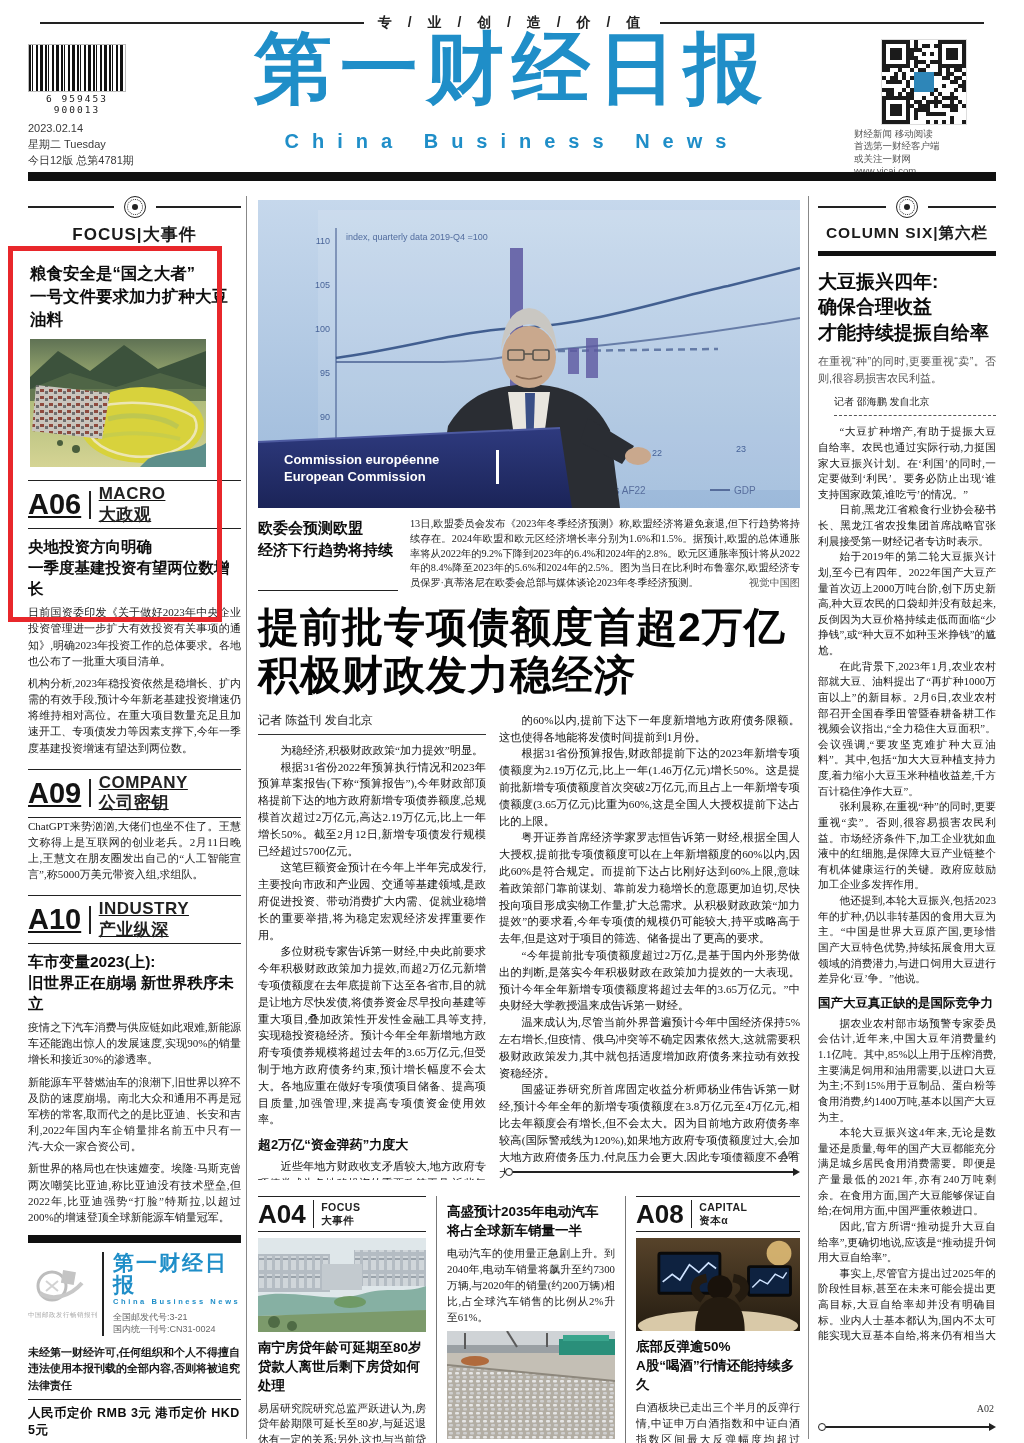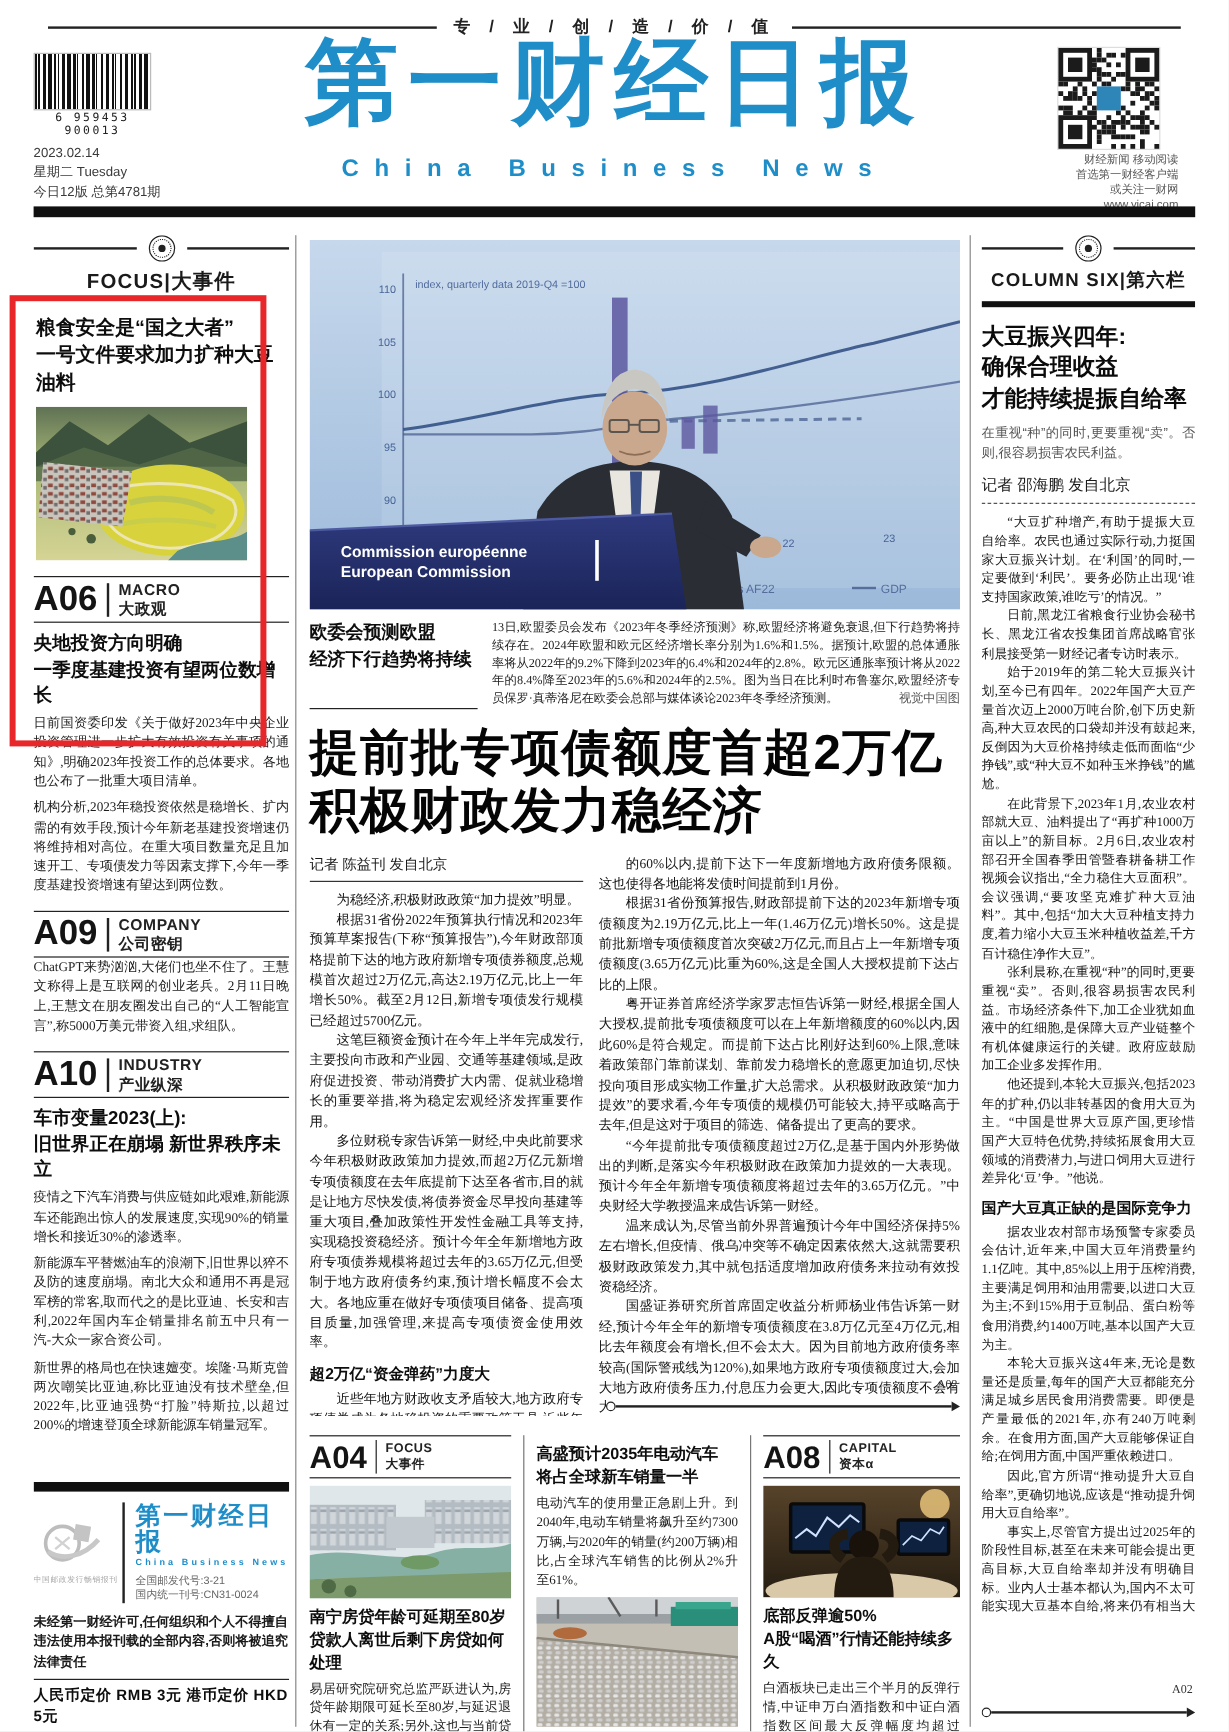--- a/index.html
+++ b/index.html
@@ -20,7 +20,7 @@
   .paper-title-en{position:absolute;left:0;right:0;top:130px;text-align:center;font-size:20px;font-weight:700;
      letter-spacing:13px;color:#1f8ec8;}
   .qr{position:absolute;right:58px;top:40px;width:84px;height:84px;background:#fff;outline:1px solid #ddd;}
-  .qr-caption{position:absolute;right:42px;top:128px;width:148px;text-align:right;font-size:9.5px;line-height:1.3;color:#555;}
+  .qr-caption{position:absolute;right:22px;top:128px;width:148px;text-align:left;font-size:9.5px;line-height:1.3;color:#555;}
   .black-bar{position:absolute;left:28px;right:28px;top:172px;height:9px;background:#101010;}
   
   .vdiv{position:absolute;top:196px;height:1243px;width:1px;background:#888;}

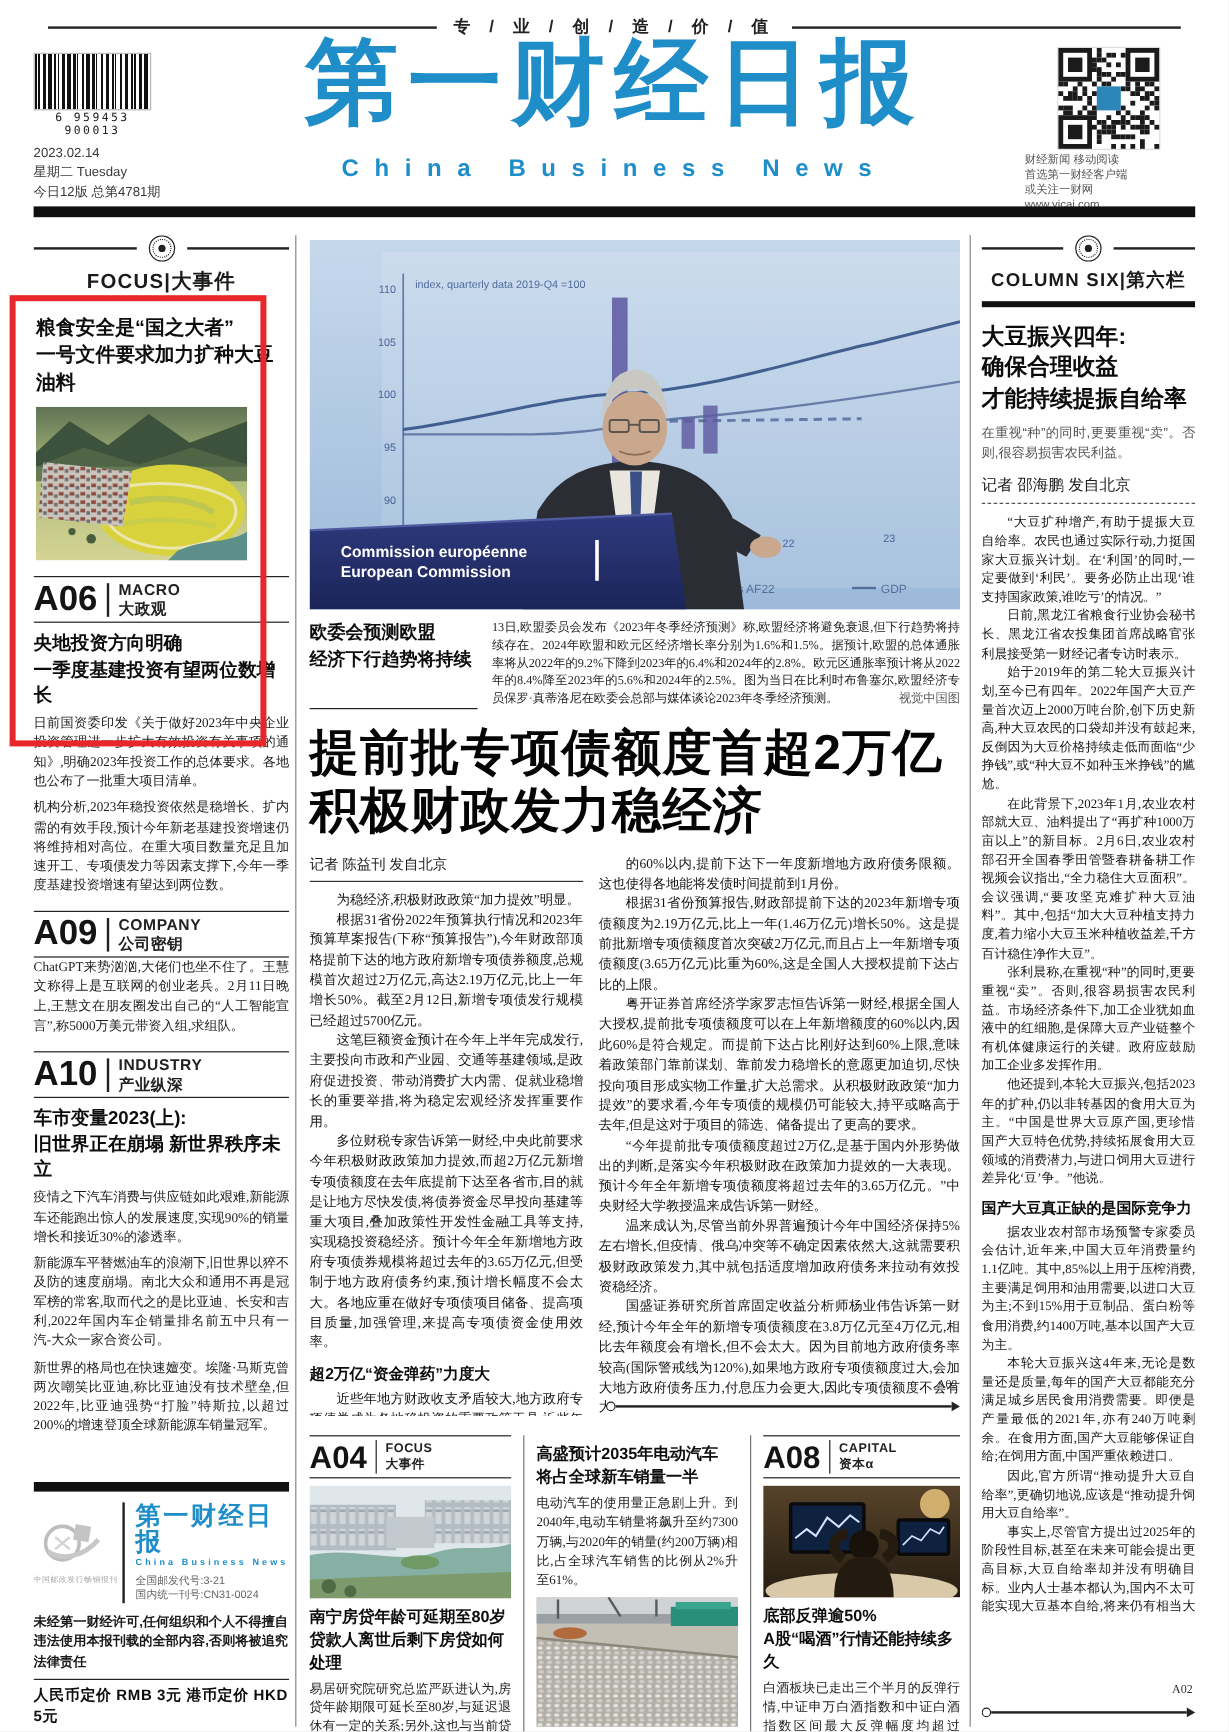--- a/index.html
+++ b/index.html
@@ -104,7 +104,7 @@
   .cs-title-row{text-align:center;font-size:15.5px;font-weight:700;letter-spacing:1px;margin-top:5px;color:#1a1a1a;}
   .r-title{font-size:19px;font-weight:800;line-height:1.34;margin-top:13px;color:#0b0b0b;}
   .r-deck{margin-top:8px;font-size:11px;line-height:1.5;color:#555;text-align:justify;}
-  .r-byline{margin-top:9px;font-size:13px;color:#1a1a1a;padding-bottom:6px;border-bottom:1.6px dashed #555;}
+  .r-byline{margin-top:9px;font-size:10px;color:#1a1a1a;padding-bottom:6px;border-bottom:1.6px dashed #555;margin-left:16px;}
   .r-body{margin-top:8px;height:918px;overflow:hidden;}
   .r-body p{margin:0;font-family:"Liberation Serif","DejaVu Serif",serif;
      font-size:10.7px;line-height:1.46;text-align:justify;text-indent:2em;color:#161616;}

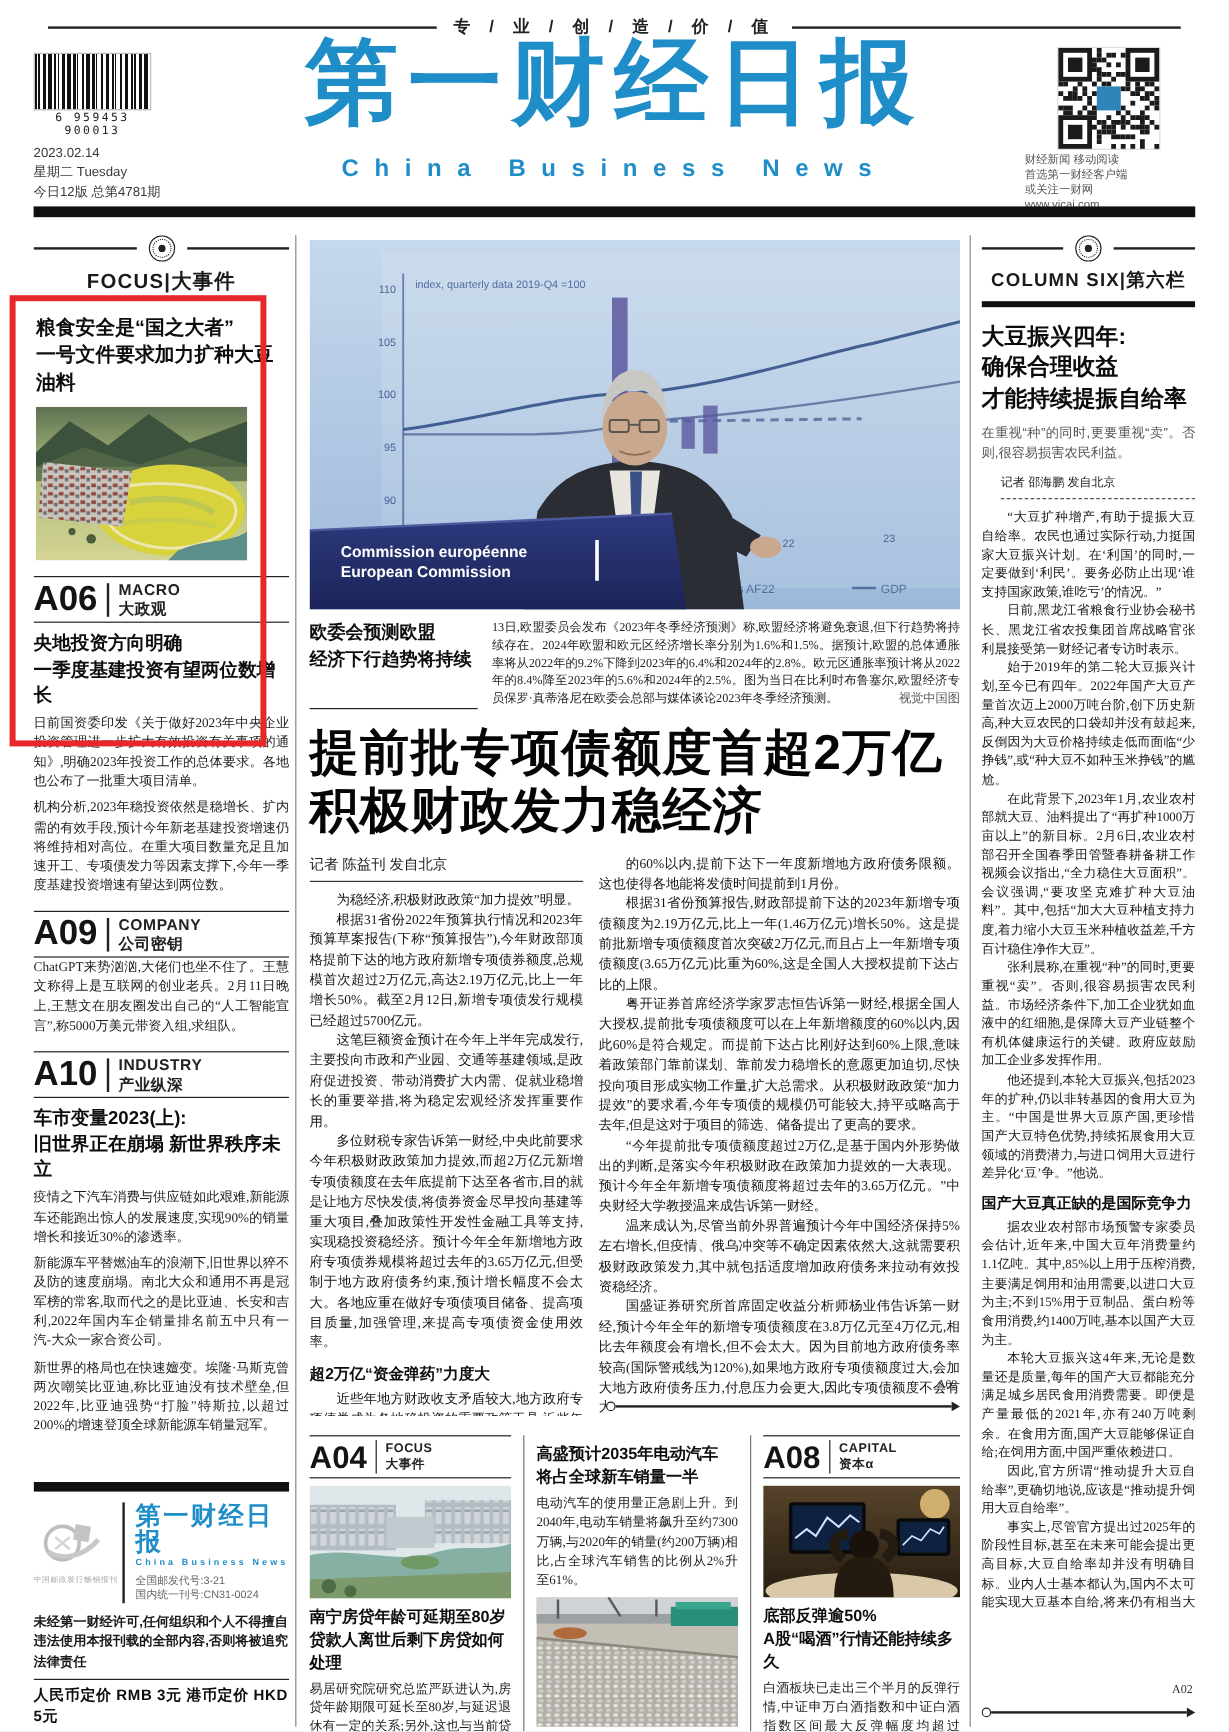--- a/index.html
+++ b/index.html
@@ -44,7 +44,7 @@
      font-size:11.6px;line-height:1.5;text-align:justify;color:#151515;}
   
   .sec{margin-top:13px;}
-  .sec-head{border-top:1.6px solid #222;border-bottom:1.6px solid #222;padding:3px 0;display:flex;align-items:center;gap:8px;}
+  .sec-head{border-top:1.6px solid #222;border-bottom:1.6px solid #222;padding:3px 0;display:flex;align-items:center;gap:8px;text-decoration:underline;}
   .sec-code{font-size:29px;font-weight:700;letter-spacing:0;color:#141414;line-height:1;}
   .sec-sep{width:1.5px;height:28px;background:#222;}
   .sec-labels{display:flex;flex-direction:column;font-size:13px;font-weight:700;line-height:1.2;color:#222;letter-spacing:.5px;}

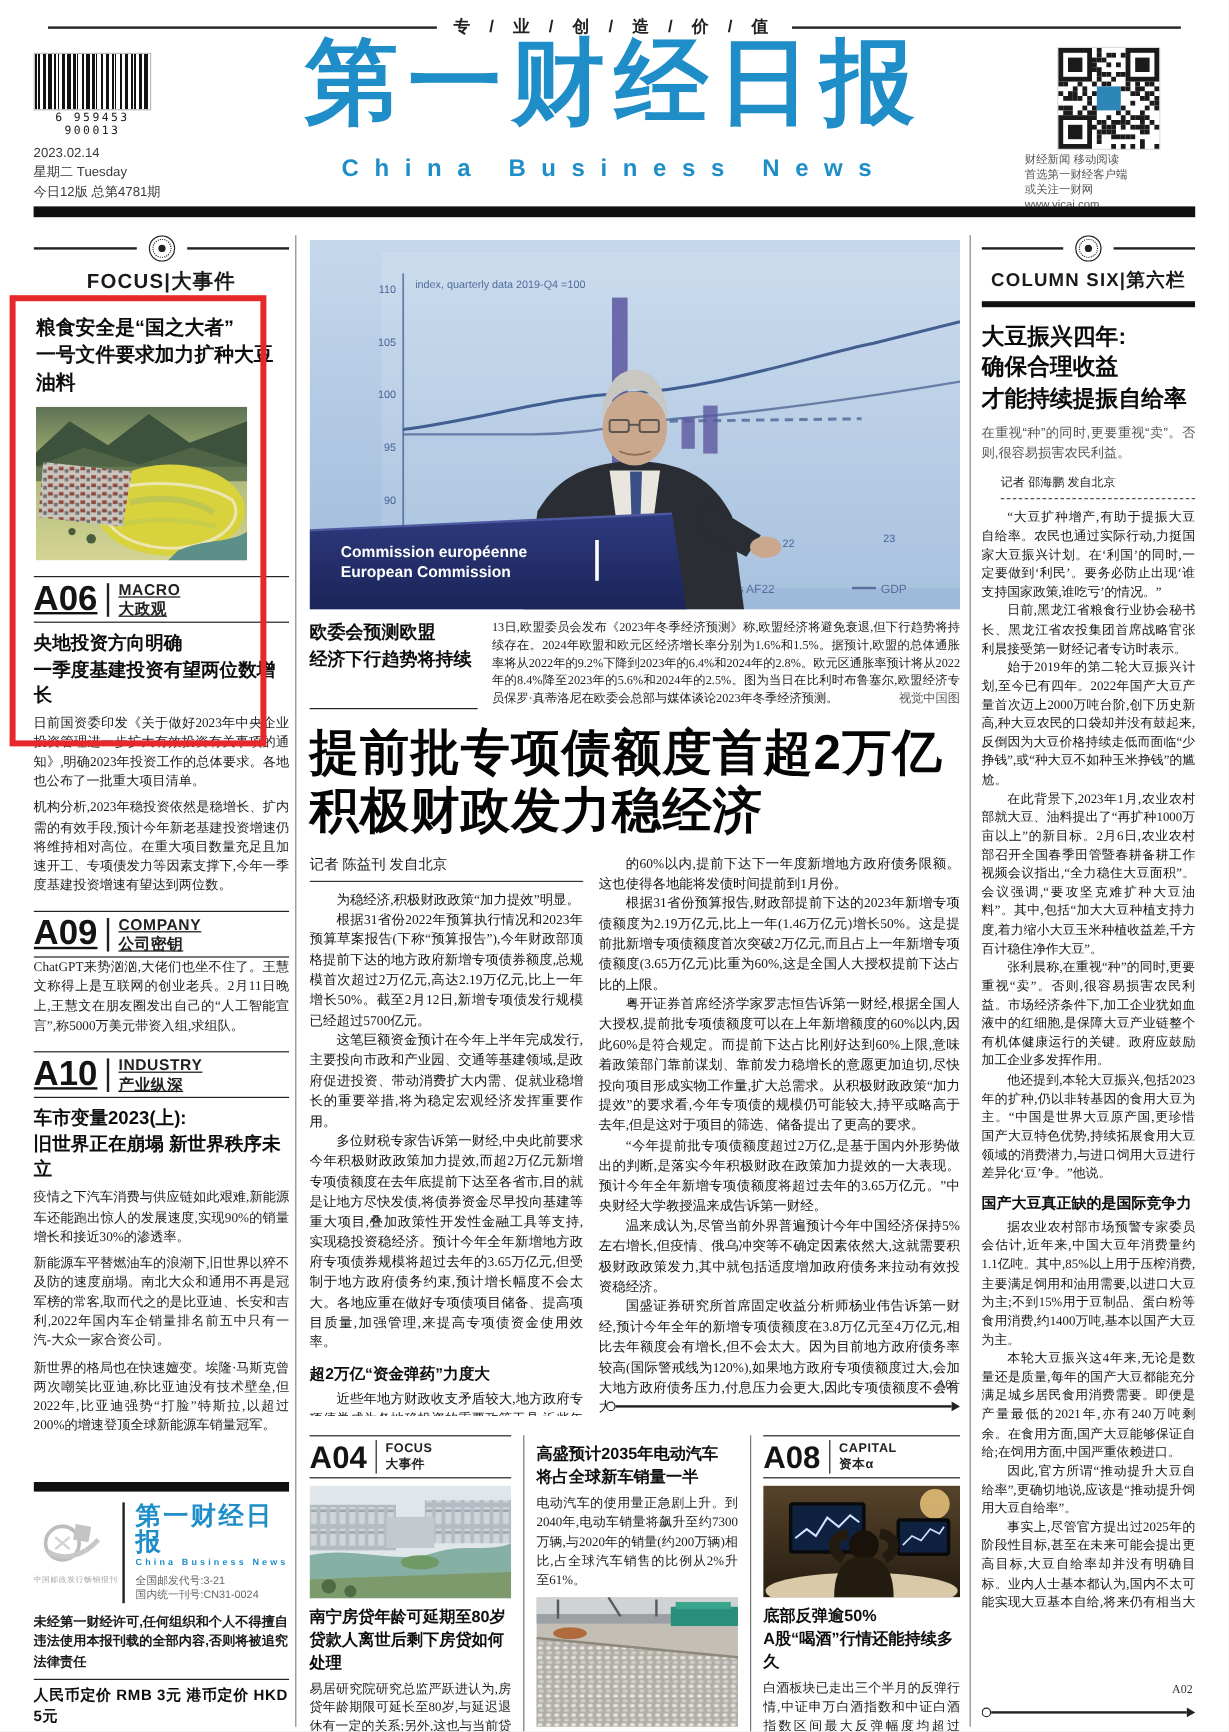--- a/index.html
+++ b/index.html
@@ -47,7 +47,7 @@
   .sec-head{border-top:1.6px solid #222;border-bottom:1.6px solid #222;padding:3px 0;display:flex;align-items:center;gap:8px;text-decoration:underline;}
   .sec-code{font-size:29px;font-weight:700;letter-spacing:0;color:#141414;line-height:1;}
   .sec-sep{width:1.5px;height:28px;background:#222;}
-  .sec-labels{display:flex;flex-direction:column;font-size:13px;font-weight:700;line-height:1.2;color:#222;letter-spacing:.5px;}
+  .sec-labels{display:flex;flex-direction:column;font-size:17px;font-weight:700;line-height:1.2;color:#222;letter-spacing:.5px;}
   .sec-title{font-size:15.5px;font-weight:800;line-height:1.36;margin:7px 0 5px;color:#0d0d0d;}
   .sec-text p{margin:0 0 6px;font-family:"Liberation Serif","DejaVu Serif",serif;
      font-size:11px;line-height:1.47;text-align:justify;color:#1c1c1c;}

